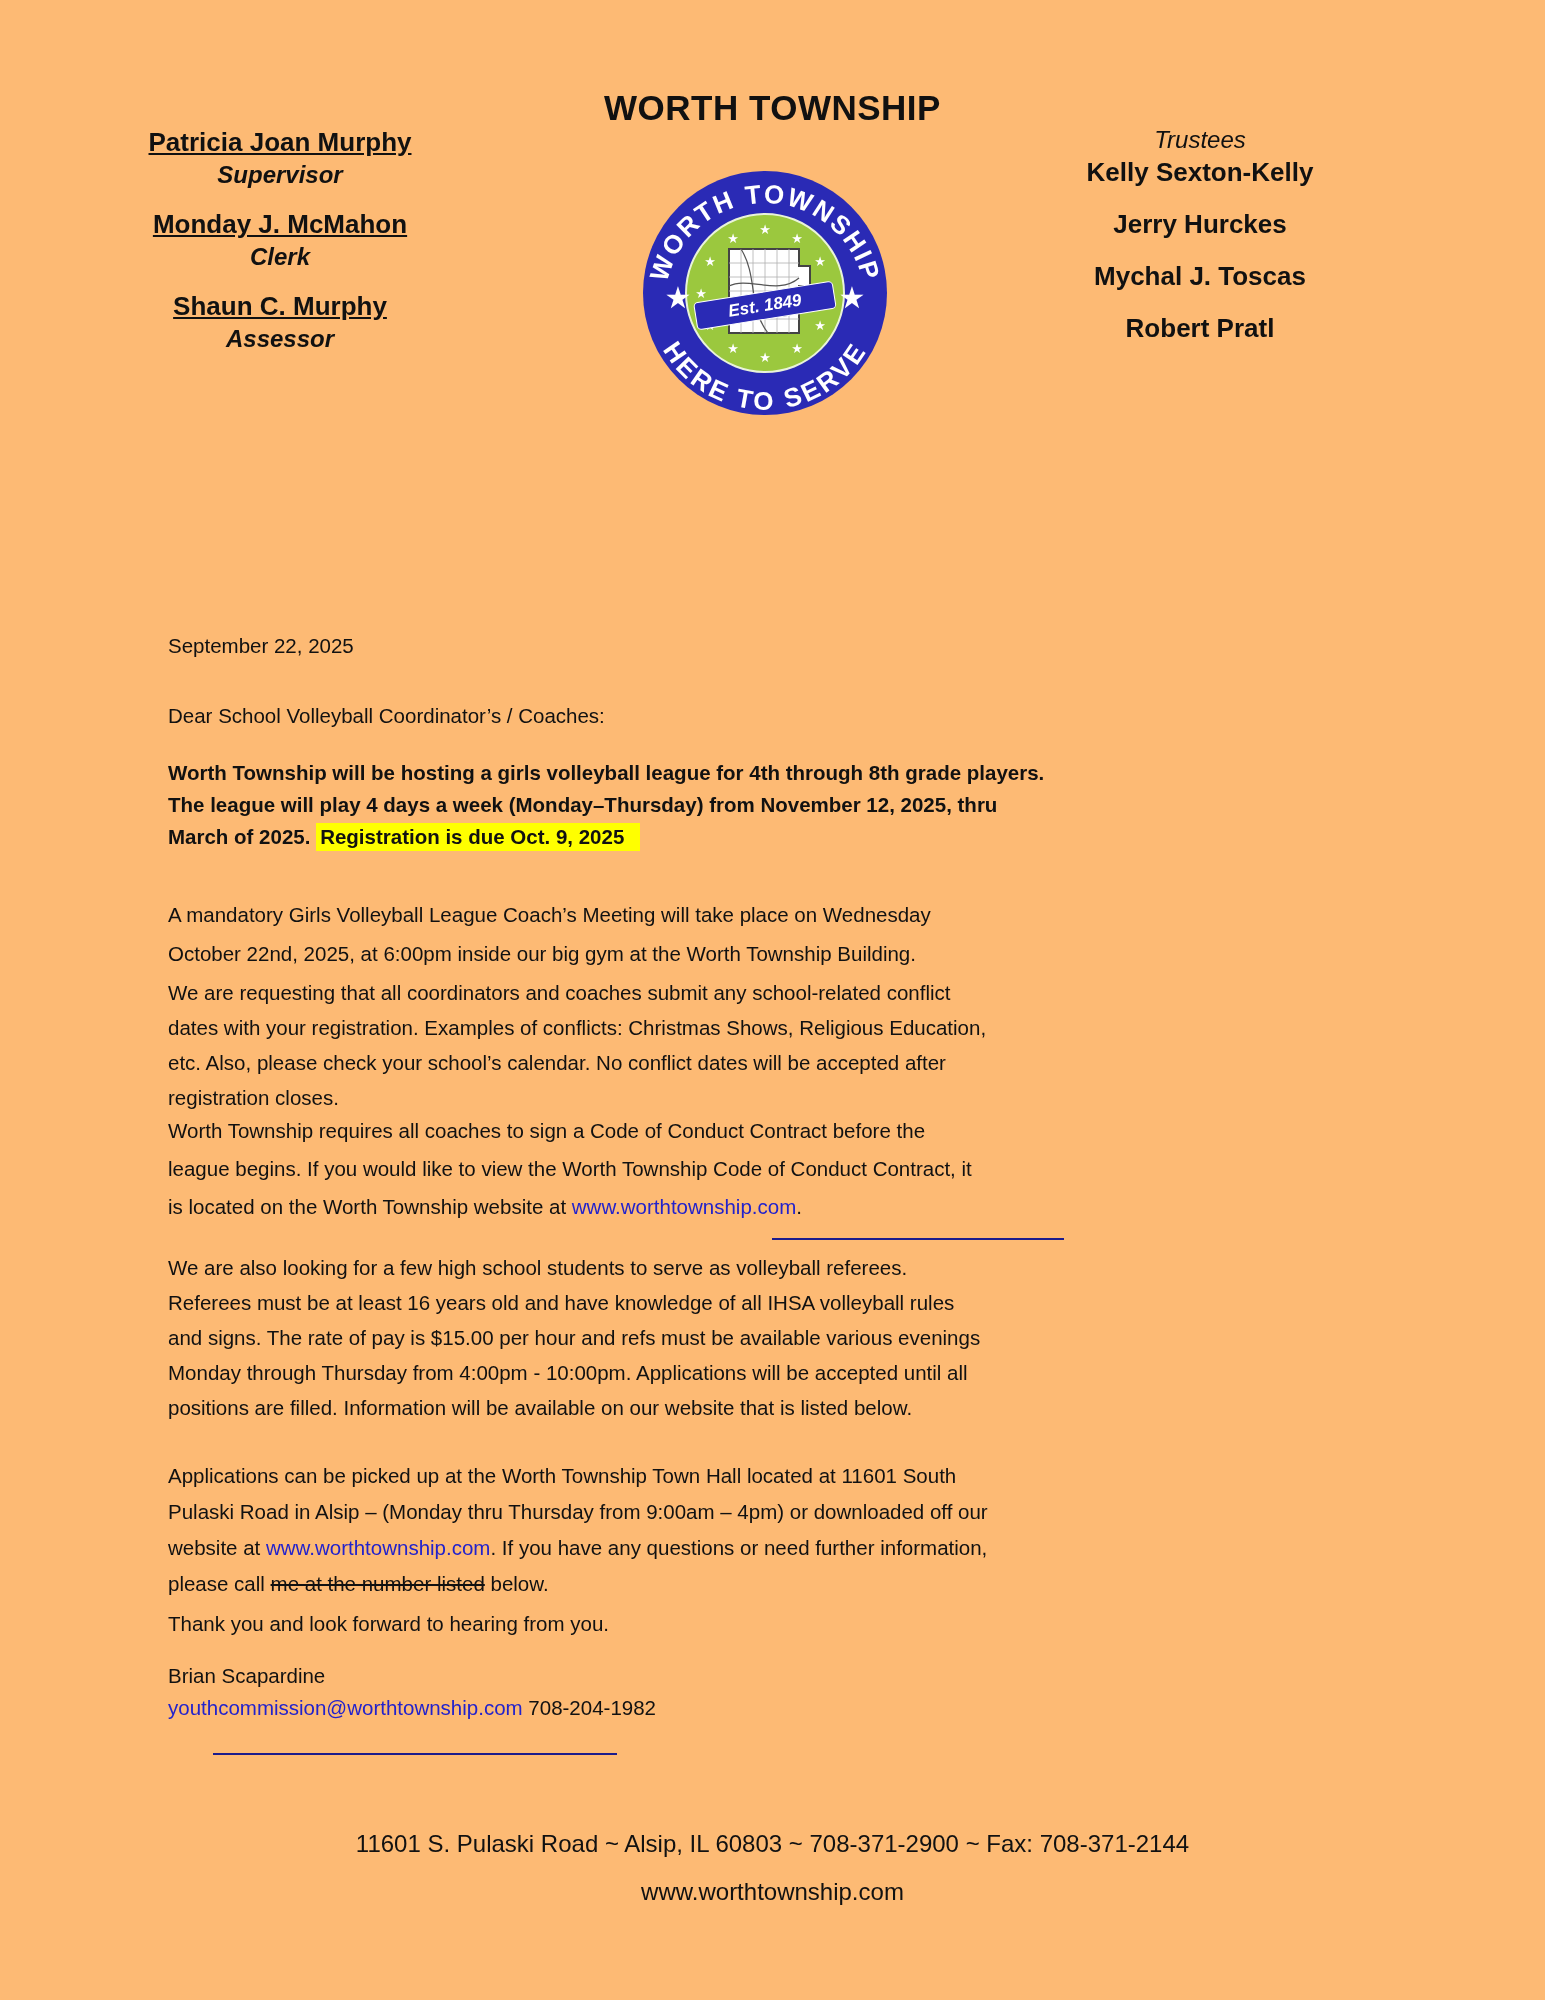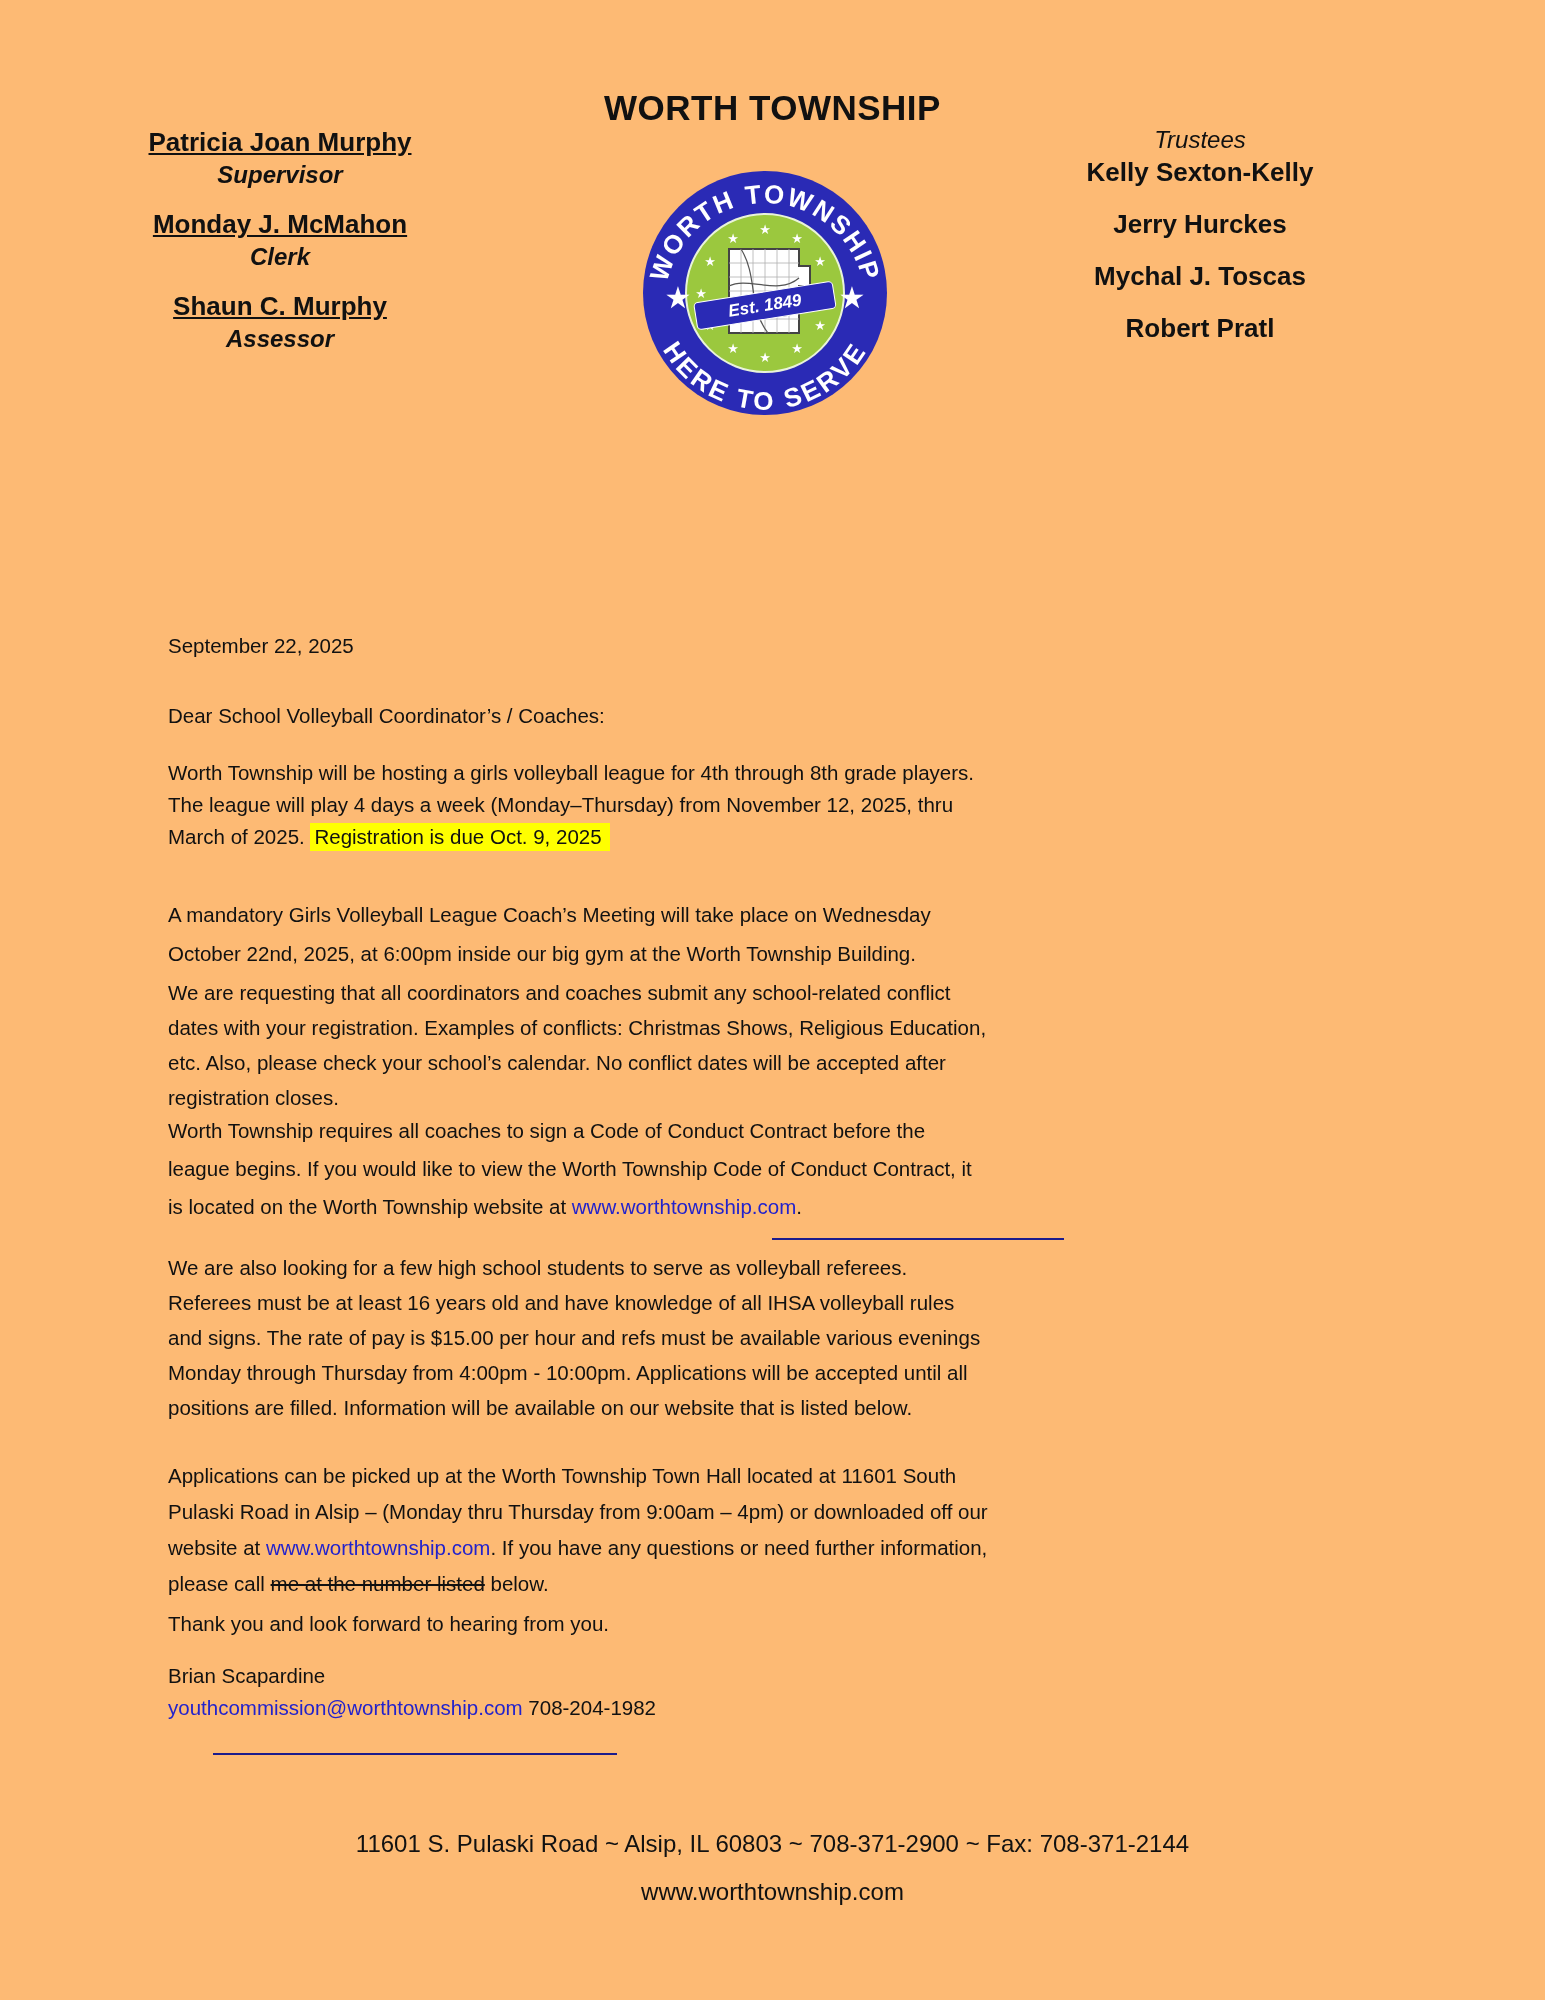--- a/index.html
+++ b/index.html
@@ -29,7 +29,7 @@
   .strike{text-decoration:line-through;}
   .rule{position:absolute;border-top:2px solid #1c1c8c;height:0;}
   .footer-line{position:absolute;left:0;width:100%;text-align:center;font-size:24px;}
-  .lh32 .body-line{line-height:32px;}
+  .lh32 .body-line{line-height:32px;font-weight:bold;}
   .lh35 .body-line{line-height:35px;}
   .lh36 .body-line{line-height:36px;}
   .lh38 .body-line{line-height:38px;}

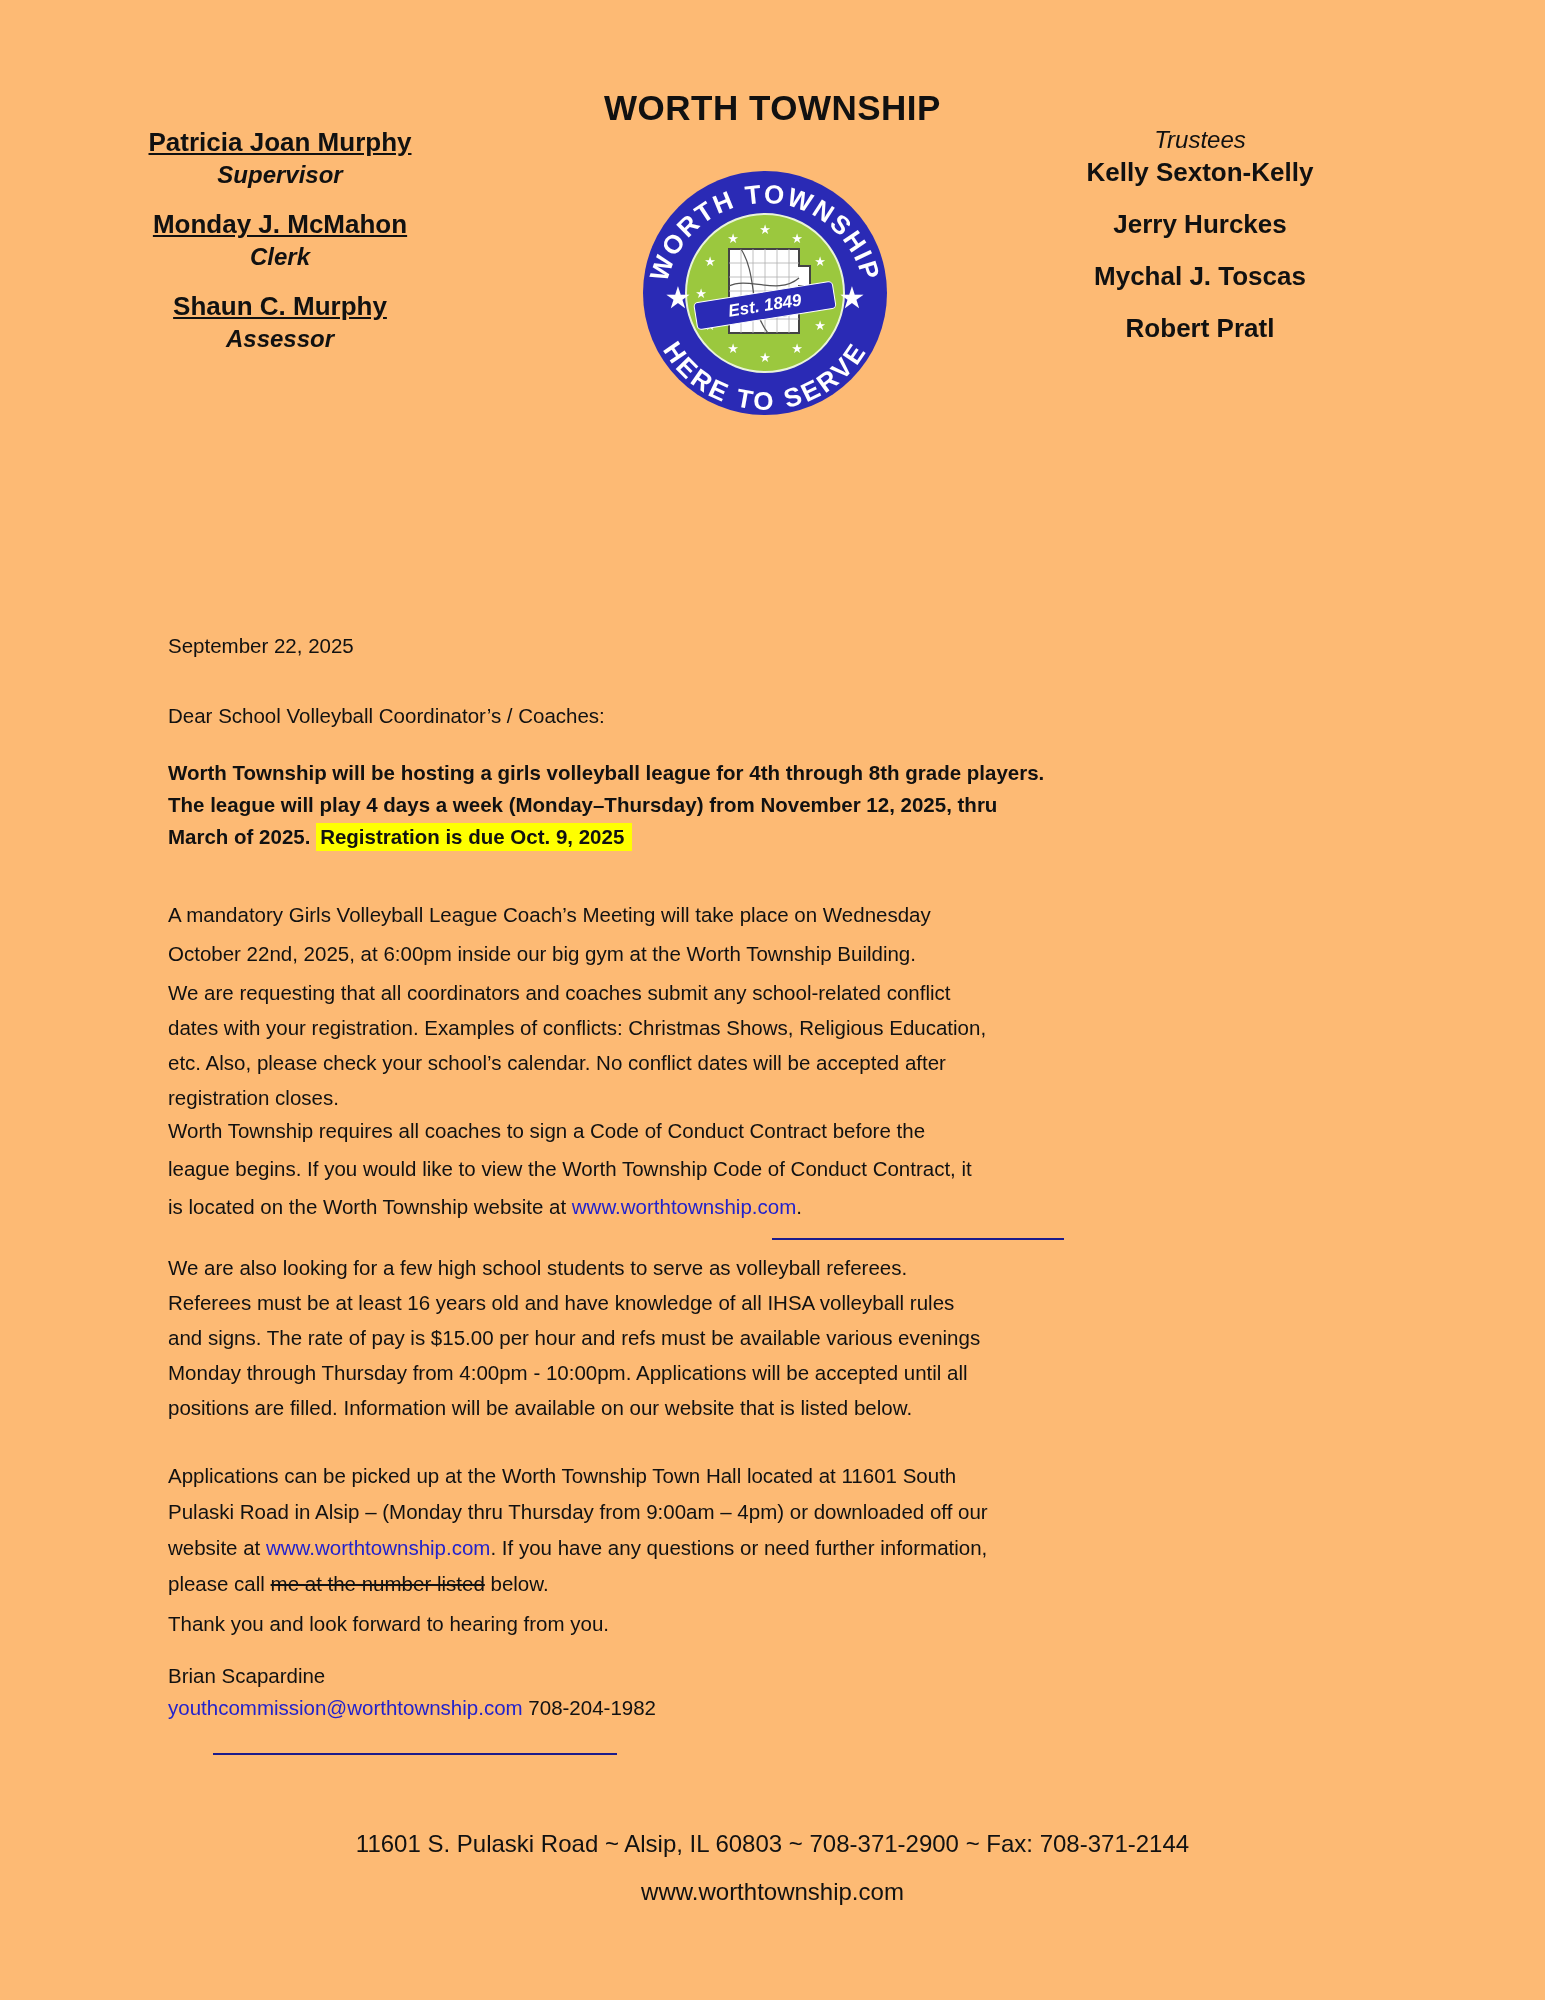--- a/index.html
+++ b/index.html
@@ -24,7 +24,7 @@
   .logo{position:absolute;left:640px;top:168px;width:250px;height:250px;}
   .body-line{font-size:20.5px;line-height:32px;white-space:nowrap;}
   .para{position:absolute;left:168px;}
-  .hl{background:#ffff00;padding:2px 8px 3px 4px;}
+  .hl{background:#ffff00;padding:2px 16px 3px 4px;}
   a.doclink,.doclink{color:#2222cc;text-decoration:none;cursor:pointer;}
   .strike{text-decoration:line-through;}
   .rule{position:absolute;border-top:2px solid #1c1c8c;height:0;}

